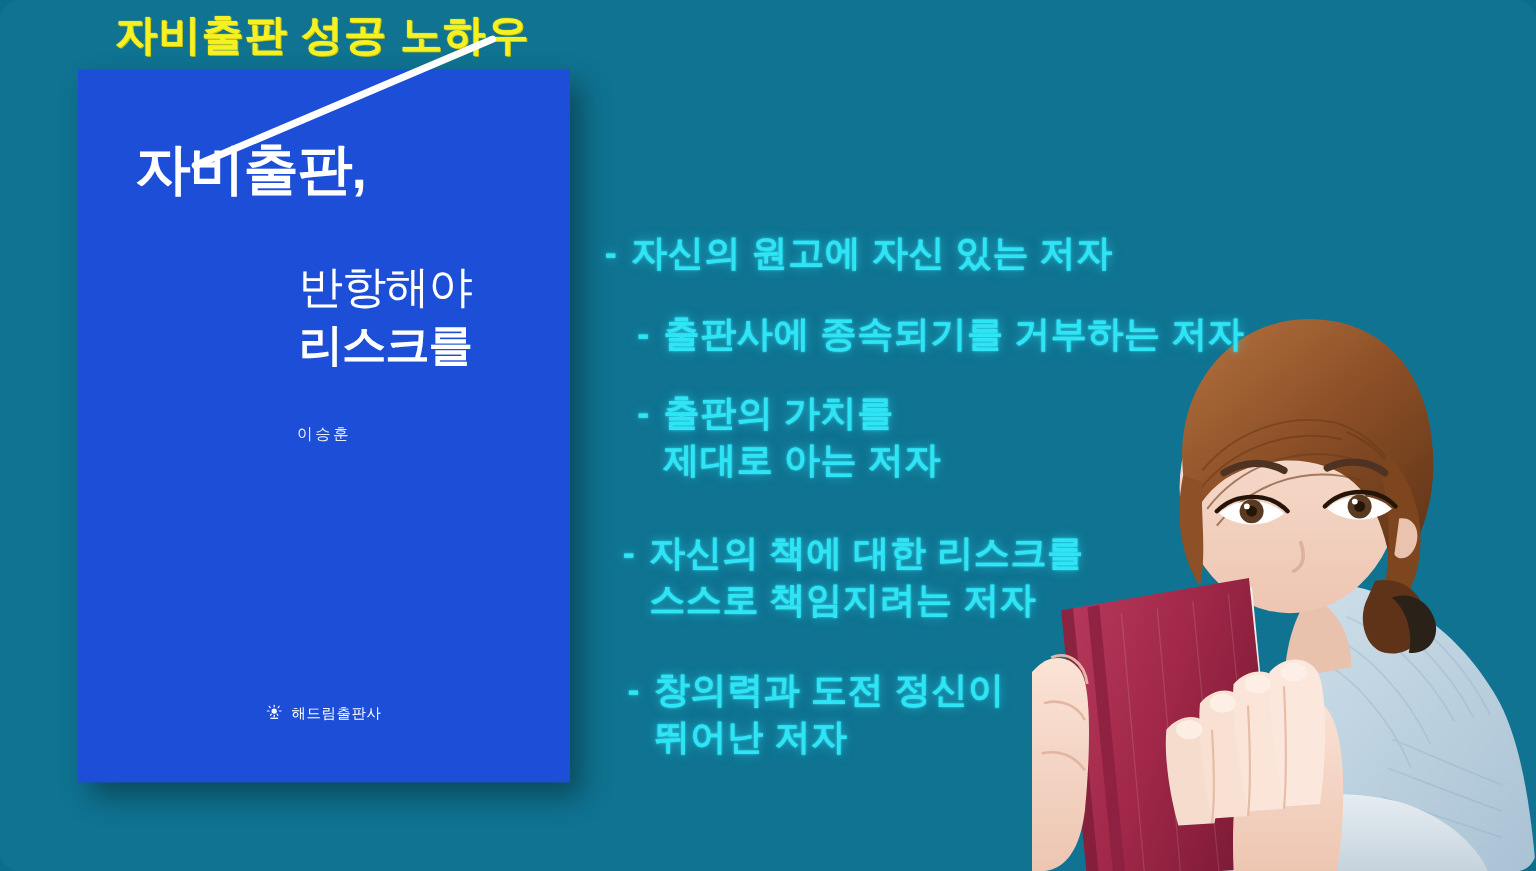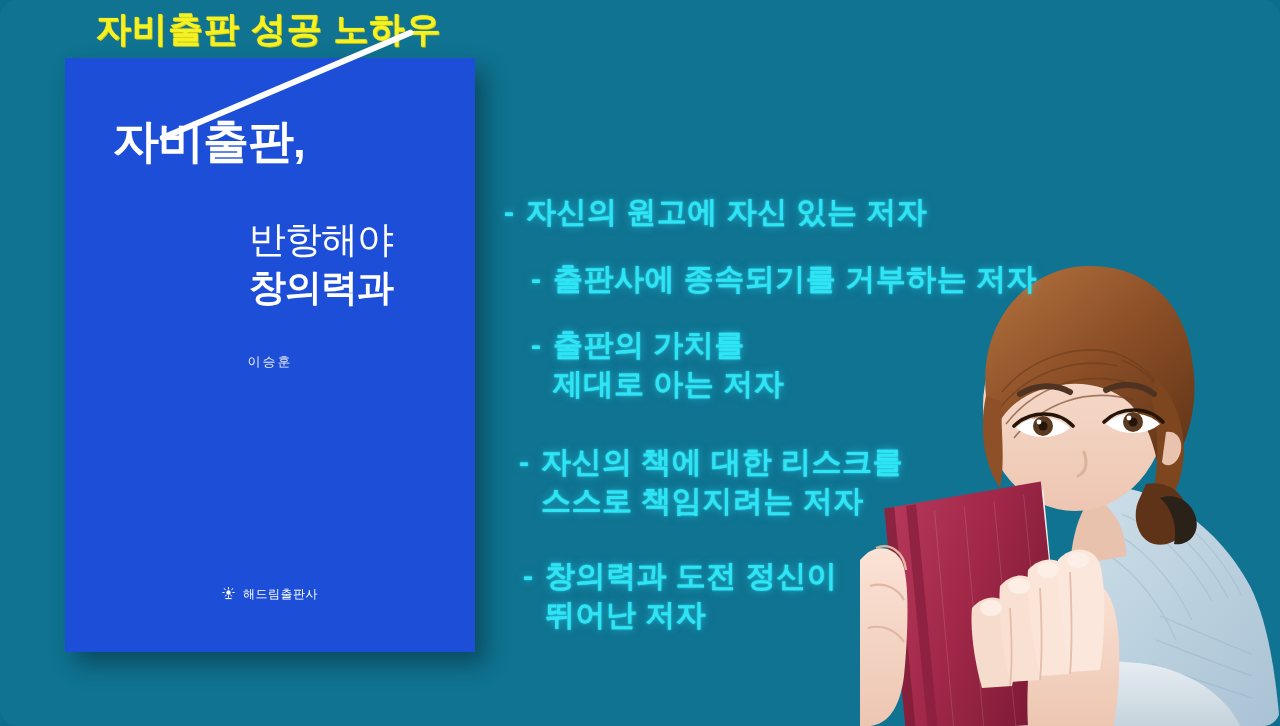--- a/index.html
+++ b/index.html
@@ -179,7 +179,7 @@
 
     <div id="cover-line2">반항해야</div>
 
-    <div id="cover-line3">창의력과</div>
+    <div id="cover-line3">리스크를</div>
 
     <div id="cover-publisher">
       <span class="sun-icon">

